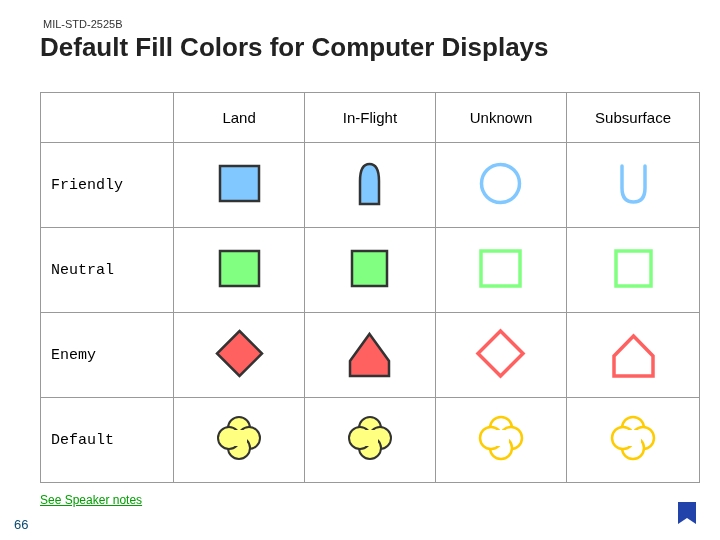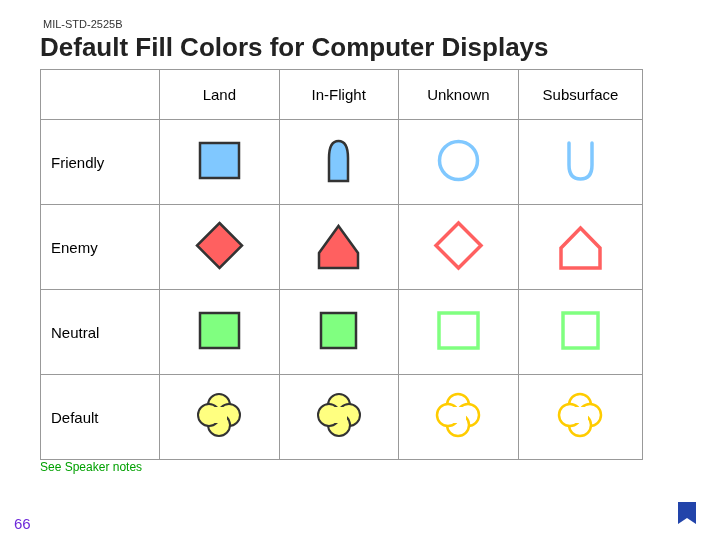--- a/index.html
+++ b/index.html
@@ -24,7 +24,7 @@
       font-size: 26px;
       font-weight: bold;
       color: #222;
-      margin-bottom: 6px;
+      margin-bottom: 29px;
       padding-left: 10px;
     }
     table {

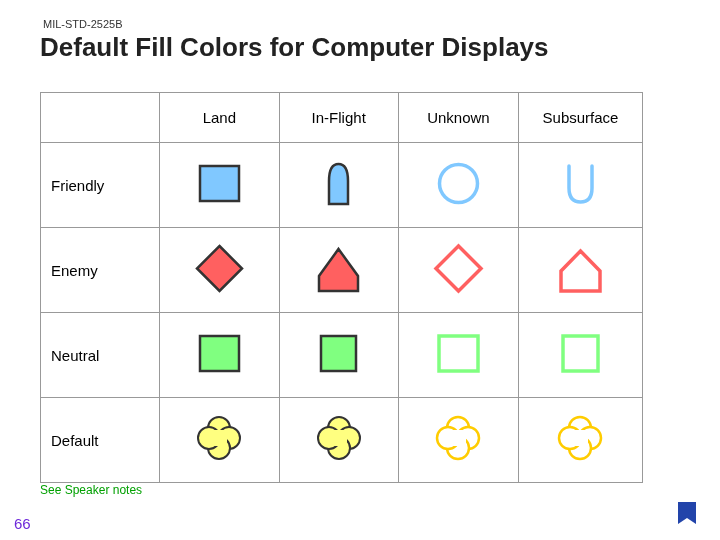--- a/index.html
+++ b/index.html
@@ -29,7 +29,7 @@
     }
     table {
       border-collapse: collapse;
-      width: 603px;
+      width: 660px;
       margin-left: 10px;
     }
     th, td {

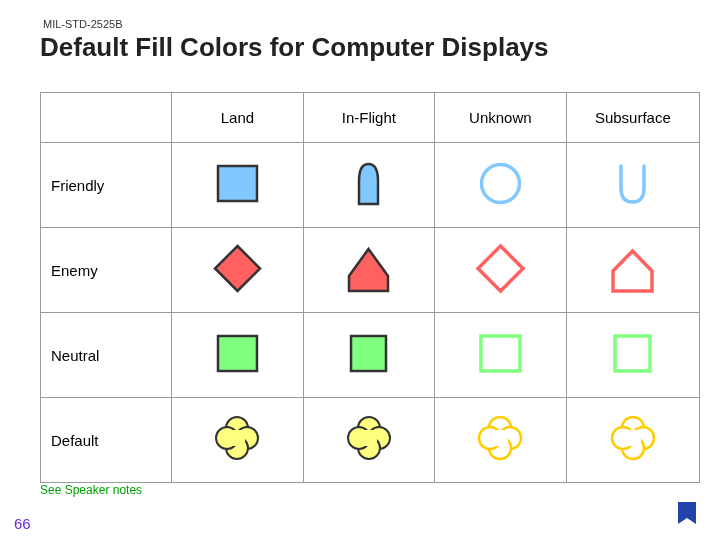--- a/index.html
+++ b/index.html
@@ -51,6 +51,7 @@
       padding-left: 10px;
       font-size: 15px;
       width: 100px;
+      font-family: Liberation Mono, monospace;
     }
     .speaker-notes {
       margin-left: 10px;

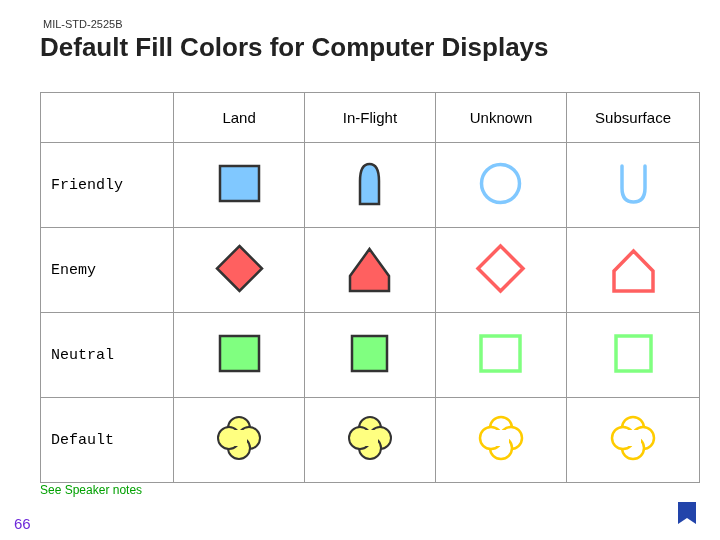--- a/index.html
+++ b/index.html
@@ -120,6 +120,34 @@
       </tr>
 
       <tr>
+        <td class="row-label">Neutral</td>
+        <td>
+          
+          <svg width="55" height="45" viewBox="0 0 55 45">
+            <rect x="8" y="5" width="39" height="35" fill="#80ff80" stroke="#333" stroke-width="2.5"></rect>
+          </svg>
+        </td>
+        <td>
+          
+          <svg width="55" height="45" viewBox="0 0 55 45">
+            <rect x="10" y="5" width="35" height="35" fill="#80ff80" stroke="#333" stroke-width="2.5"></rect>
+          </svg>
+        </td>
+        <td>
+          
+          <svg width="55" height="45" viewBox="0 0 55 45">
+            <rect x="8" y="5" width="39" height="35" fill="#fff" stroke="#80ff80" stroke-width="3.5"></rect>
+          </svg>
+        </td>
+        <td>
+          
+          <svg width="55" height="45" viewBox="0 0 55 45">
+            <rect x="10" y="5" width="35" height="35" fill="#fff" stroke="#80ff80" stroke-width="3.5"></rect>
+          </svg>
+        </td>
+      </tr>
+
+      <tr>
         <td class="row-label">Enemy</td>
         <td>
           
@@ -143,34 +171,6 @@
           
           <svg width="55" height="55" viewBox="0 0 55 55">
             <polygon points="27.5,10 47,30 47,50 8,50 8,30" fill="#fff" stroke="#ff6060" stroke-width="3.5"></polygon>
-          </svg>
-        </td>
-      </tr>
-
-      <tr>
-        <td class="row-label">Neutral</td>
-        <td>
-          
-          <svg width="55" height="45" viewBox="0 0 55 45">
-            <rect x="8" y="5" width="39" height="35" fill="#80ff80" stroke="#333" stroke-width="2.5"></rect>
-          </svg>
-        </td>
-        <td>
-          
-          <svg width="55" height="45" viewBox="0 0 55 45">
-            <rect x="10" y="5" width="35" height="35" fill="#80ff80" stroke="#333" stroke-width="2.5"></rect>
-          </svg>
-        </td>
-        <td>
-          
-          <svg width="55" height="45" viewBox="0 0 55 45">
-            <rect x="8" y="5" width="39" height="35" fill="#fff" stroke="#80ff80" stroke-width="3.5"></rect>
-          </svg>
-        </td>
-        <td>
-          
-          <svg width="55" height="45" viewBox="0 0 55 45">
-            <rect x="10" y="5" width="35" height="35" fill="#fff" stroke="#80ff80" stroke-width="3.5"></rect>
           </svg>
         </td>
       </tr>

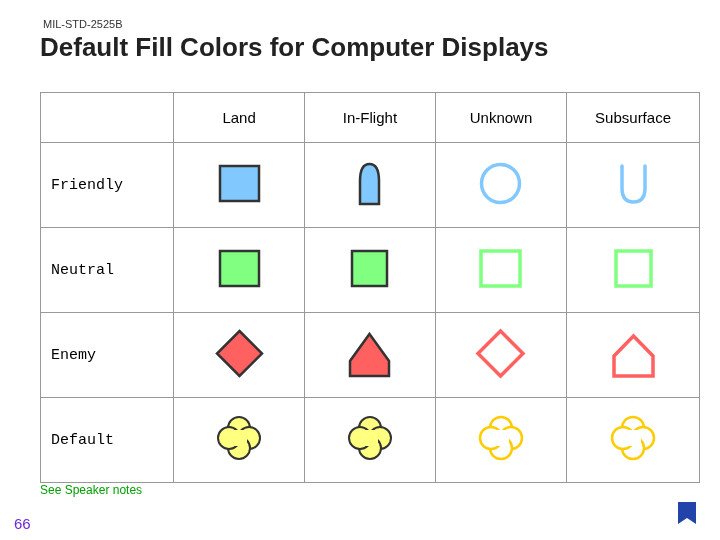--- a/index.html
+++ b/index.html
@@ -54,9 +54,11 @@
       font-family: Liberation Mono, monospace;
     }
     .speaker-notes {
+      margin-top: 10px;
       margin-left: 10px;
       font-size: 12px;
       color: #00a000;
+      text-decoration: underline;
     }
     .page-number {
       position: absolute;

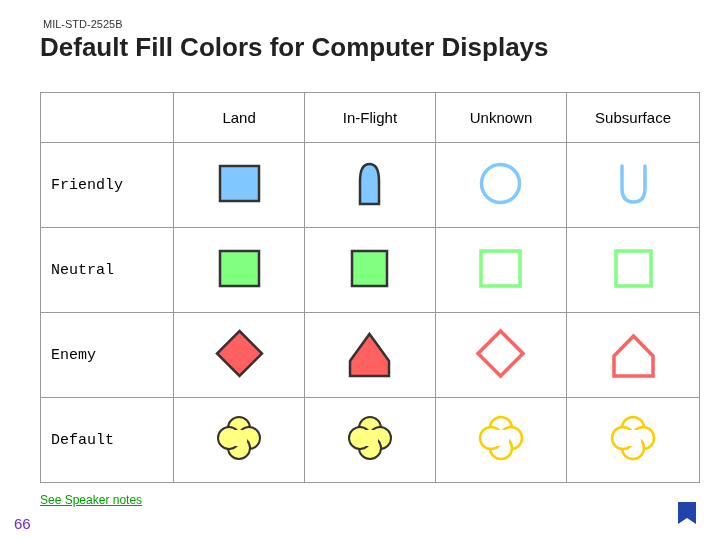--- a/index.html
+++ b/index.html
@@ -64,8 +64,8 @@
       position: absolute;
       bottom: 8px;
       left: 14px;
-      font-size: 15px;
-      color: #6d28d9;
+      font-size: 13px;
+      color: #0c4a6e;
     }
     
     .bottom-right-icon {

